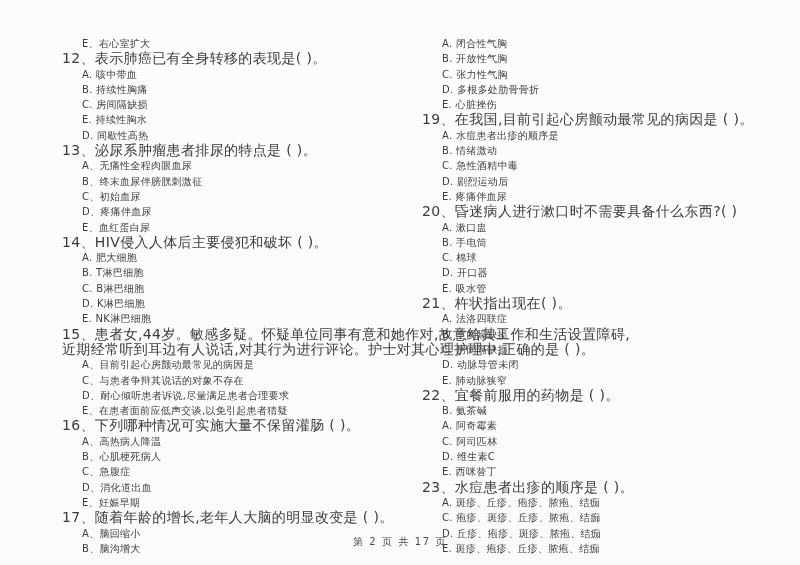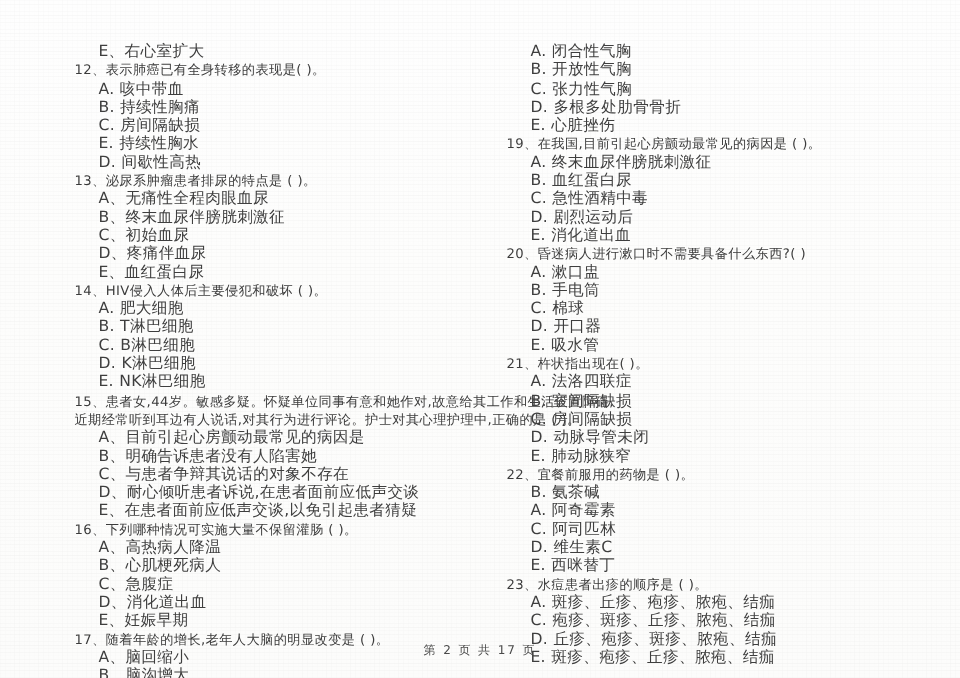--- a/index.html
+++ b/index.html
@@ -56,7 +56,7 @@
   }
   .opt {
     padding-left: 20px;
-    font-size: 13px;
+    font-size: 10px;
     line-height: 15.3px;
     letter-spacing: 0.3px;
     white-space: nowrap;

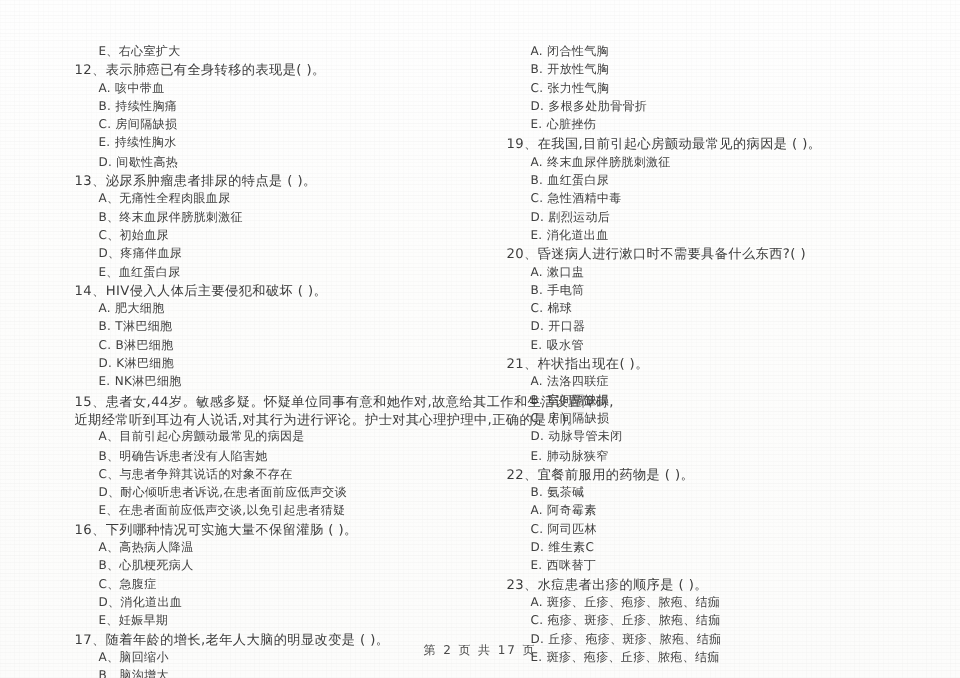--- a/index.html
+++ b/index.html
@@ -39,7 +39,7 @@
   .col-right { padding-left: 22px; padding-right: 20px; }
 
   .q-line {
-    font-size: 11px;
+    font-size: 14px;
     line-height: 15.3px;
     letter-spacing: 0.35px;
     white-space: nowrap;

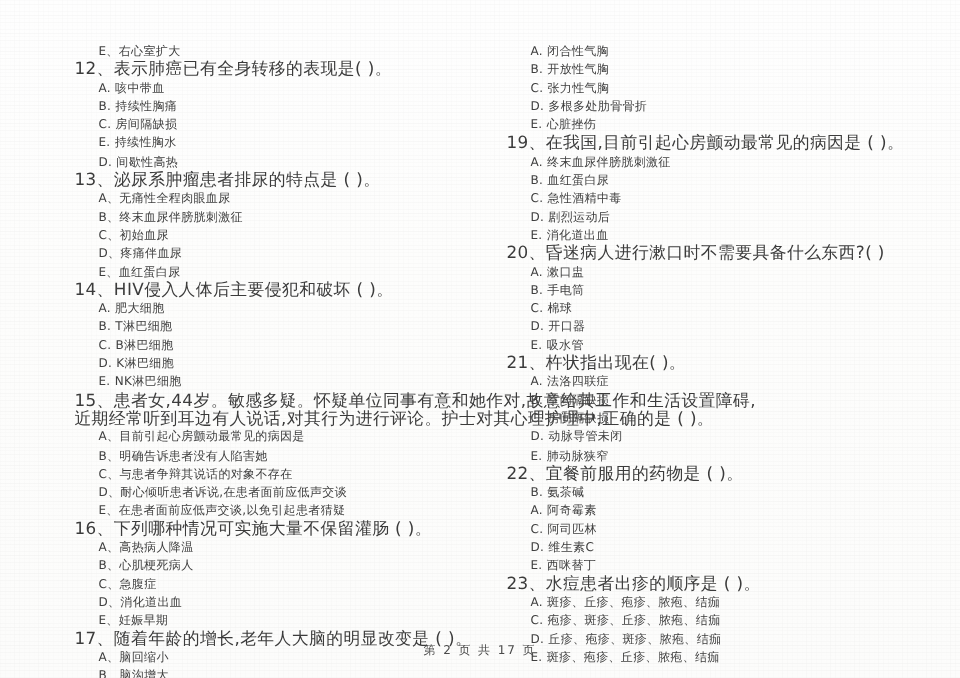--- a/index.html
+++ b/index.html
@@ -145,7 +145,7 @@
       <div class="opt">E. 心脏挫伤</div>
 
       <div class="q-line q-stem">19、在我国,目前引起心房颤动最常见的病因是 (      )。</div>
-      <div class="opt">A. 终末血尿伴膀胱刺激征</div>
+      <div class="opt">A. 水痘患者出疹的顺序是</div>
       <div class="opt">B. 血红蛋白尿</div>
       <div class="opt">C. 急性酒精中毒</div>
       <div class="opt">D. 剧烈运动后</div>

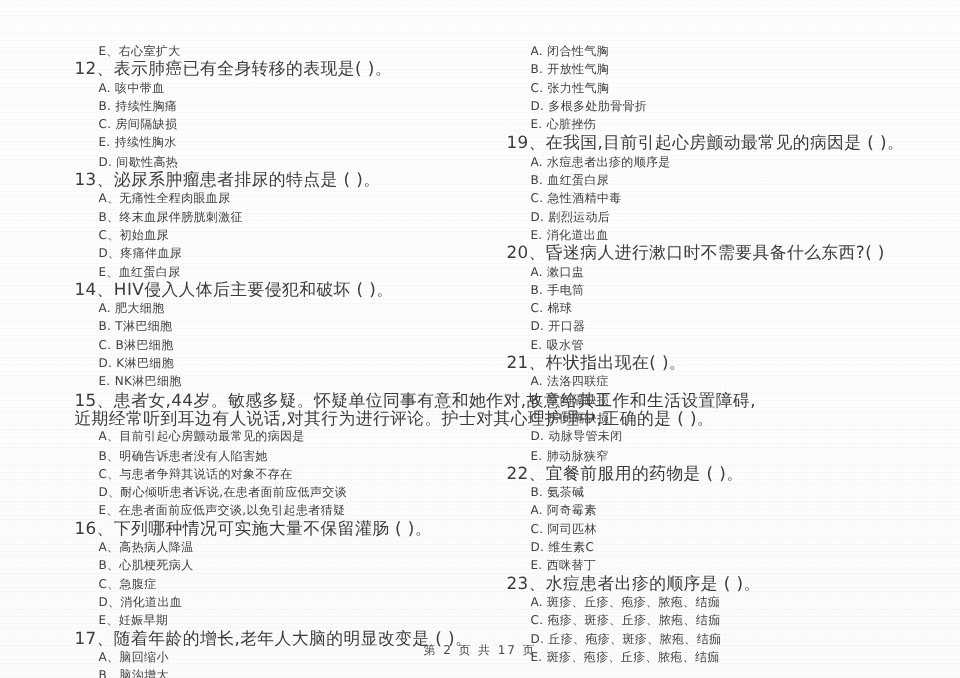--- a/index.html
+++ b/index.html
@@ -146,7 +146,7 @@
 
       <div class="q-line q-stem">19、在我国,目前引起心房颤动最常见的病因是 (      )。</div>
       <div class="opt">A. 水痘患者出疹的顺序是</div>
-      <div class="opt">B. 血红蛋白尿</div>
+      <div class="opt">B. 情绪激动</div>
       <div class="opt">C. 急性酒精中毒</div>
       <div class="opt">D. 剧烈运动后</div>
       <div class="opt">E. 消化道出血</div>

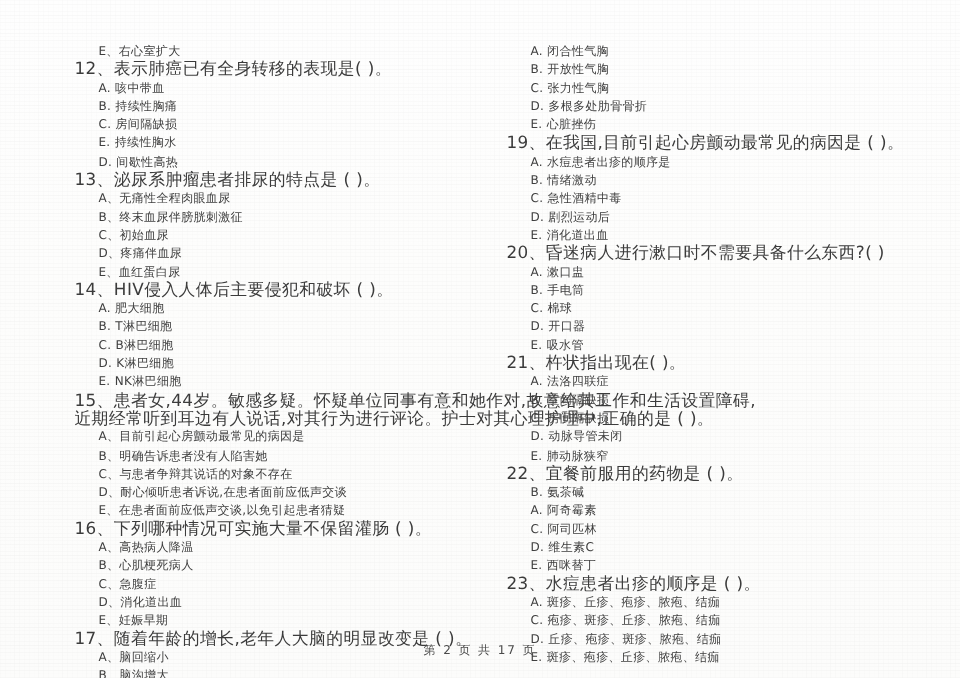--- a/index.html
+++ b/index.html
@@ -149,7 +149,7 @@
       <div class="opt">B. 情绪激动</div>
       <div class="opt">C. 急性酒精中毒</div>
       <div class="opt">D. 剧烈运动后</div>
-      <div class="opt">E. 消化道出血</div>
+      <div class="opt">E. 疼痛伴血尿</div>
 
       <div class="q-line q-stem">20、昏迷病人进行漱口时不需要具备什么东西?(        )</div>
       <div class="opt">A. 漱口盅</div>

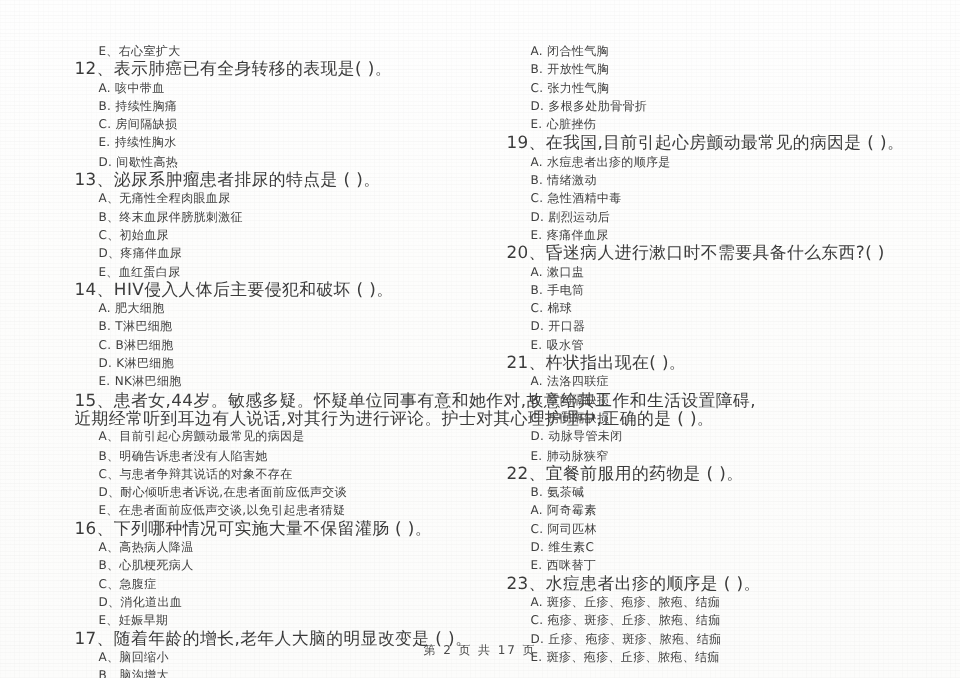--- a/index.html
+++ b/index.html
@@ -118,7 +118,6 @@
       <div class="q-line q-stem">15、患者女,44岁。敏感多疑。怀疑单位同事有意和她作对,故意给其工作和生活设置障碍,</div>
       <div class="q-line q-cont">近期经常听到耳边有人说话,对其行为进行评论。护士对其心理护理中,正确的是 (      )。</div>
       <div class="opt">A、目前引起心房颤动最常见的病因是</div>
-      <div class="opt">B、明确告诉患者没有人陷害她</div>
       <div class="opt">C、与患者争辩其说话的对象不存在</div>
       <div class="opt">D、耐心倾听患者诉说,在患者面前应低声交谈</div>
       <div class="opt">E、在患者面前应低声交谈,以免引起患者猜疑</div>

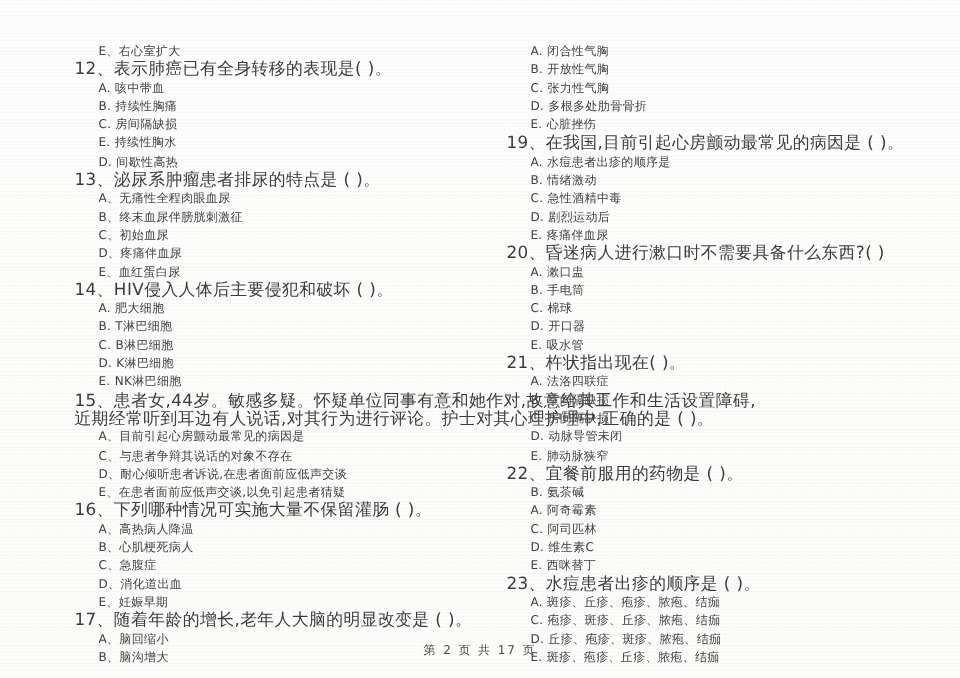--- a/index.html
+++ b/index.html
@@ -119,7 +119,7 @@
       <div class="q-line q-cont">近期经常听到耳边有人说话,对其行为进行评论。护士对其心理护理中,正确的是 (      )。</div>
       <div class="opt">A、目前引起心房颤动最常见的病因是</div>
       <div class="opt">C、与患者争辩其说话的对象不存在</div>
-      <div class="opt">D、耐心倾听患者诉说,在患者面前应低声交谈</div>
+      <div class="opt">D、耐心倾听患者诉说,尽量满足患者合理要求</div>
       <div class="opt">E、在患者面前应低声交谈,以免引起患者猜疑</div>
 
       <div class="q-line q-stem">16、下列哪种情况可实施大量不保留灌肠 (      )。</div>

